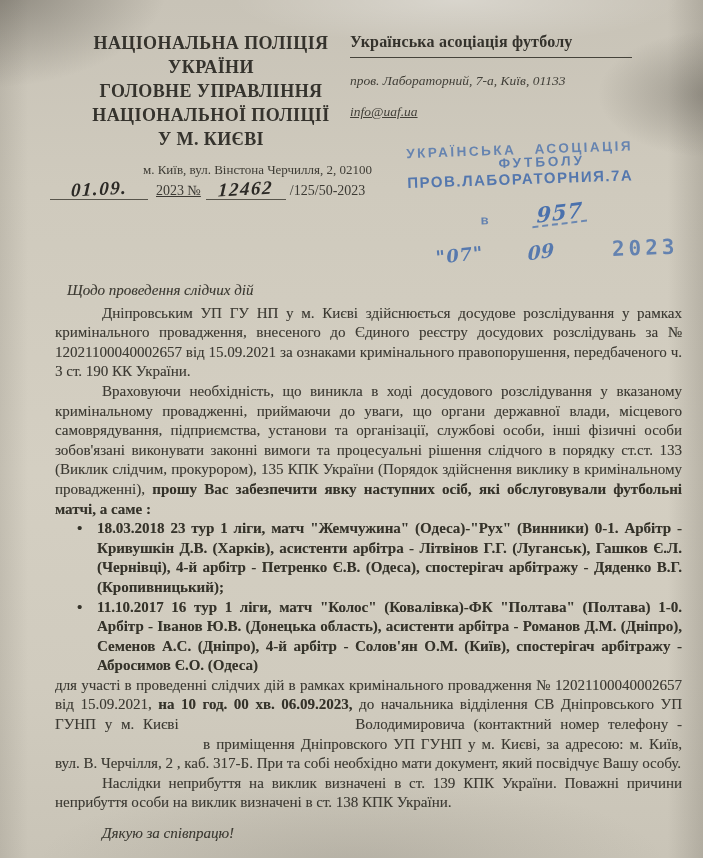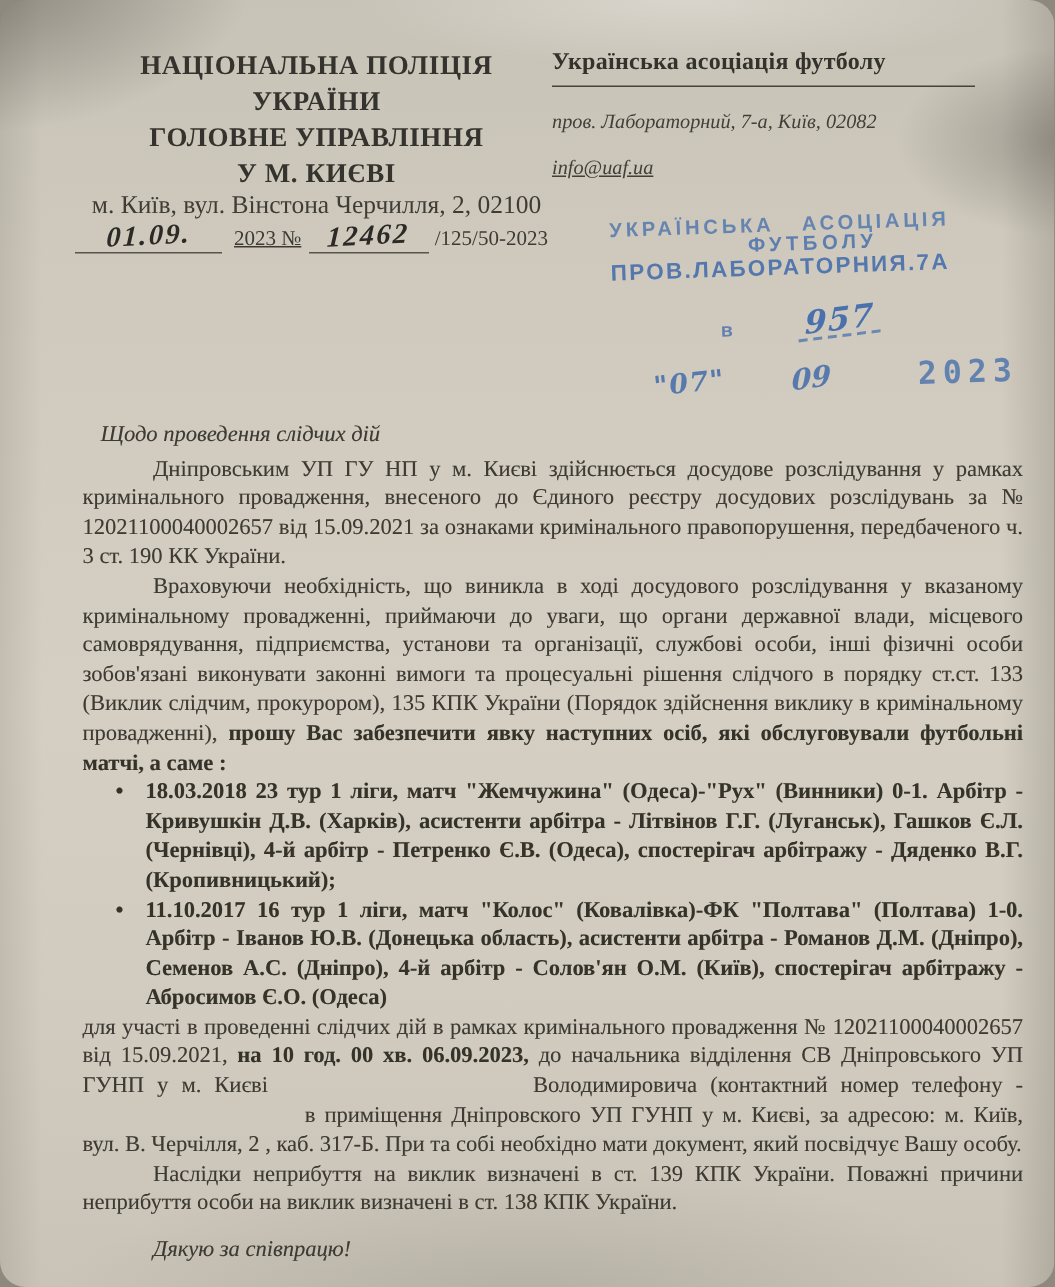--- a/index.html
+++ b/index.html
@@ -13,7 +13,6 @@
       radial-gradient(ellipse 420px 120px at 50% 101%, rgba(110,106,96,.22), rgba(110,106,96,0) 75%),
       linear-gradient(90deg, rgba(105,100,90,.16) 0%, rgba(105,100,90,0) 4%, rgba(105,100,90,0) 95%, rgba(105,100,90,.25) 100%),
       linear-gradient(180deg,#c8c3b7 0%,#cfcabd 22%,#d4cfc2 55%,#d0cbbe 80%,#c9c4b7 100%);
-    border-radius: 17px;
   }
 
   

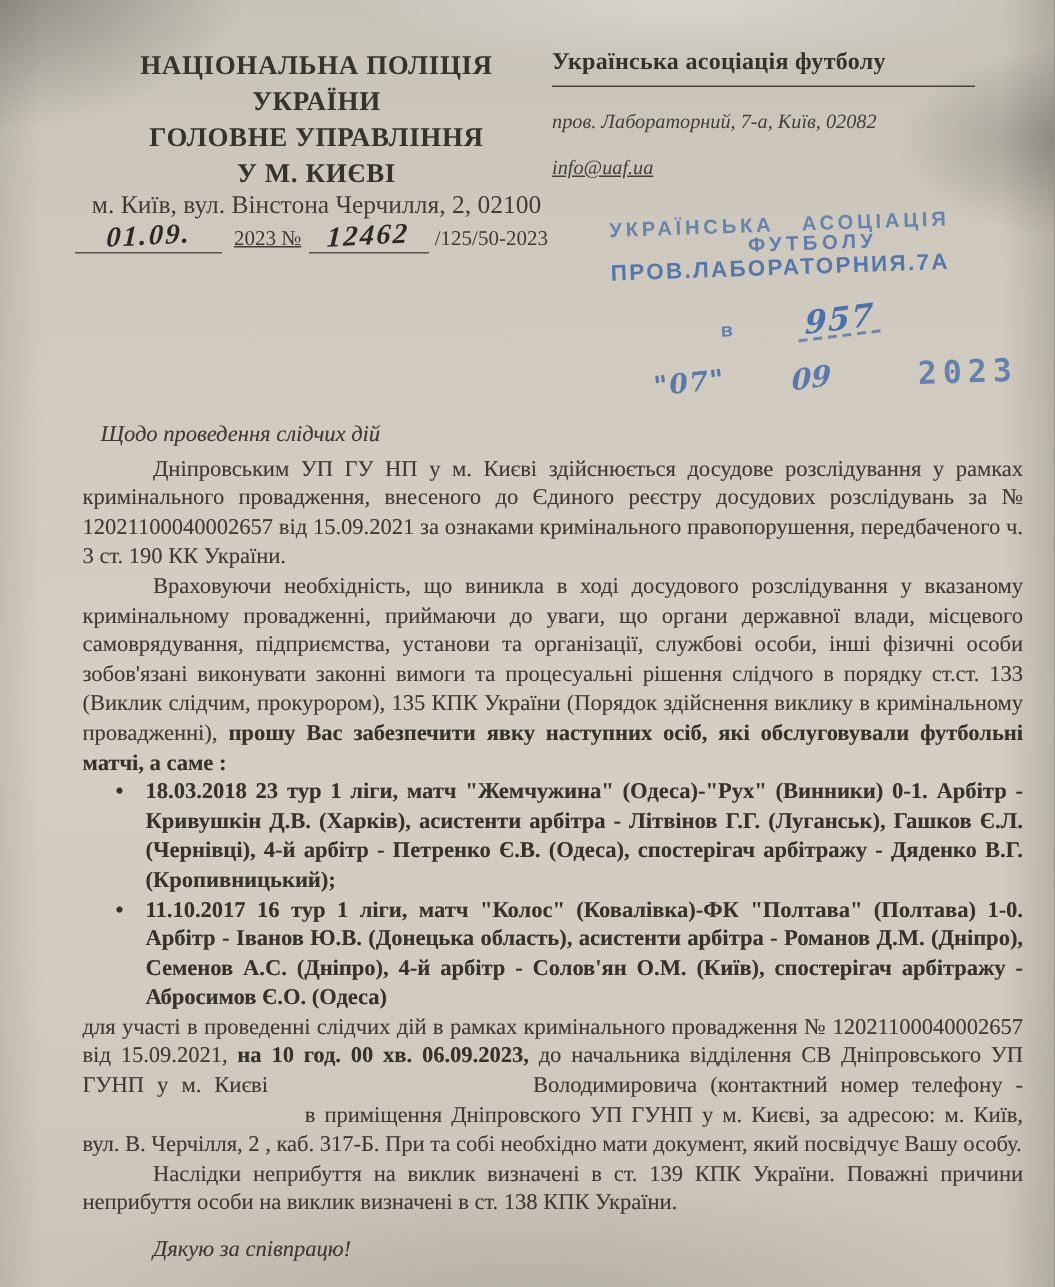--- a/index.html
+++ b/index.html
@@ -29,7 +29,7 @@
   .suffix{padding-left:4px;white-space:nowrap;padding-bottom:1px;}
 
   
-  .recipient{position:absolute;left:368px;top:33px;width:282px;}
+  .recipient{position:absolute;left:350px;top:33px;width:282px;}
   .org{font-weight:700;font-size:16px;color:#34322c;border-bottom:1.6px solid #45433b;padding-bottom:6px;letter-spacing:.2px;}
   .rec-addr{font-style:italic;font-size:13.5px;margin-top:15px;color:#413f38;}
   .rec-email{font-style:italic;font-size:13.5px;margin-top:15px;text-decoration:underline;color:#413f38;width:max-content;}

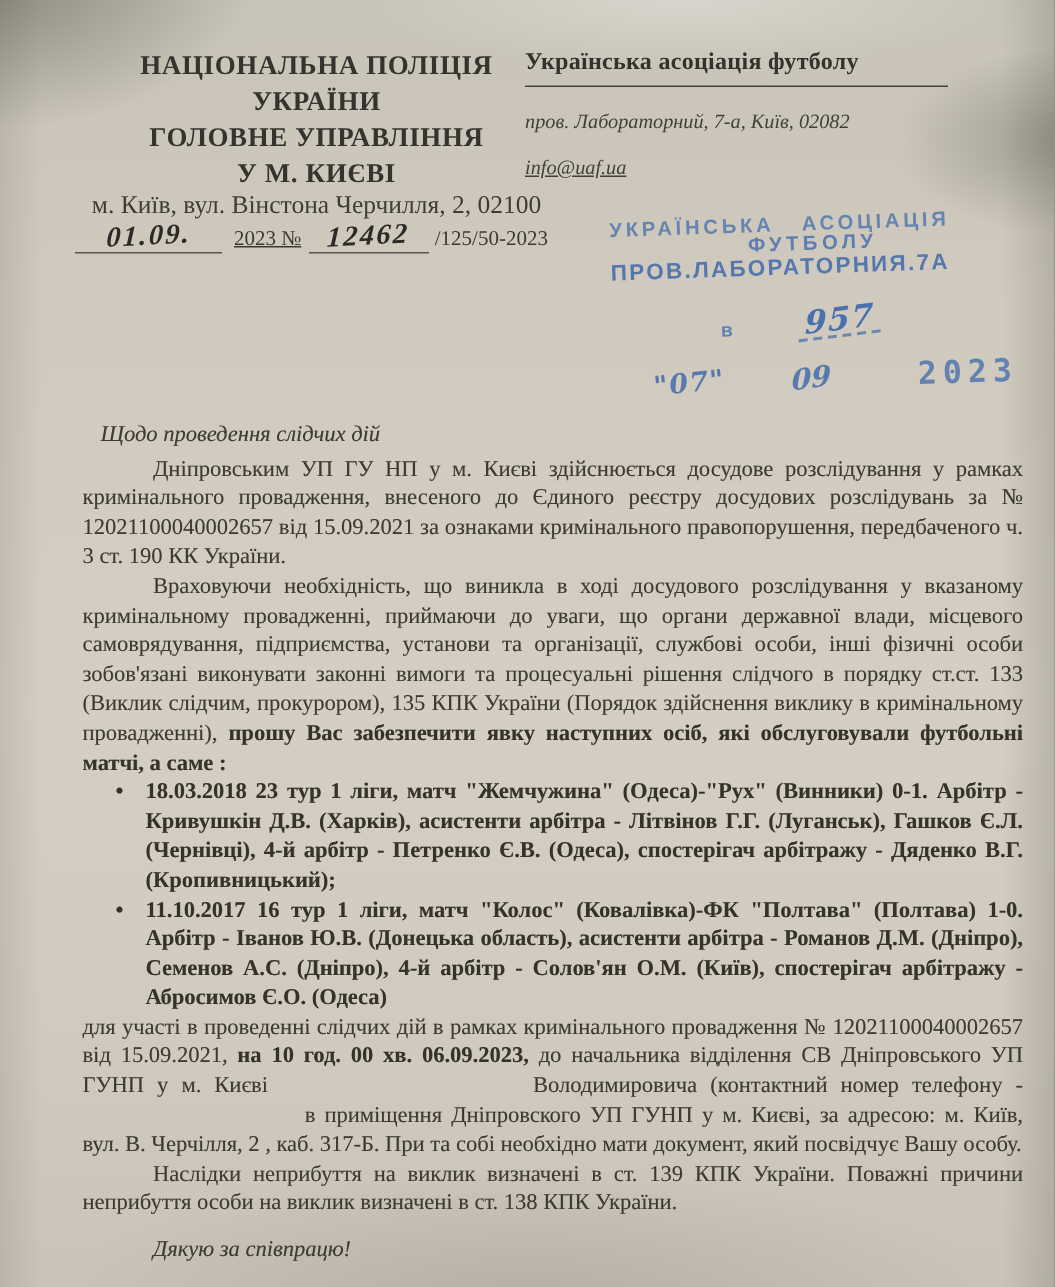--- a/index.html
+++ b/index.html
@@ -86,7 +86,7 @@
 
   <div class="recipient">
     <div class="org">Українська асоціація футболу</div>
-    <div class="rec-addr">пров. Лабораторний, 7-а, Київ, 02082</div>
+    <div class="rec-addr">пров. Лабораторний, 7-а, Київ, 01133</div>
     <div class="rec-email">info@uaf.ua</div>
   </div>
 

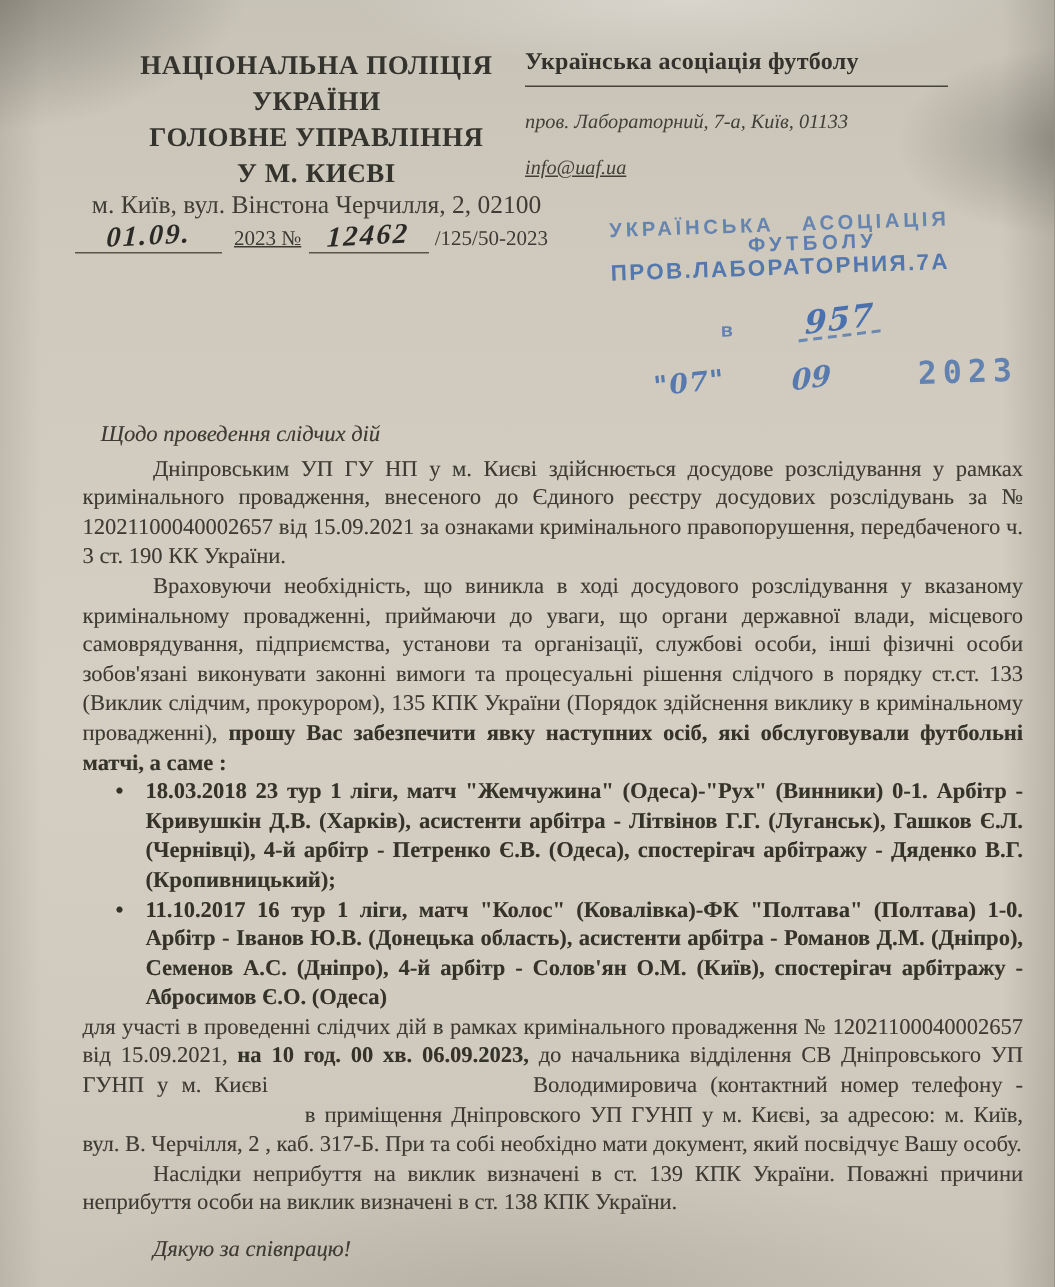--- a/index.html
+++ b/index.html
@@ -74,6 +74,7 @@
     <div class="line">НАЦІОНАЛЬНА ПОЛІЦІЯ</div>
     <div class="line">УКРАЇНИ</div>
     <div class="line">ГОЛОВНЕ УПРАВЛІННЯ</div>
+    <div class="line">НАЦІОНАЛЬНОЇ ПОЛІЦІЇ</div>
     <div class="line">У М. КИЄВІ</div>
     <div class="addr">м. Київ, вул. Вінстона Черчилля, 2, 02100</div>
     <div class="dateline">

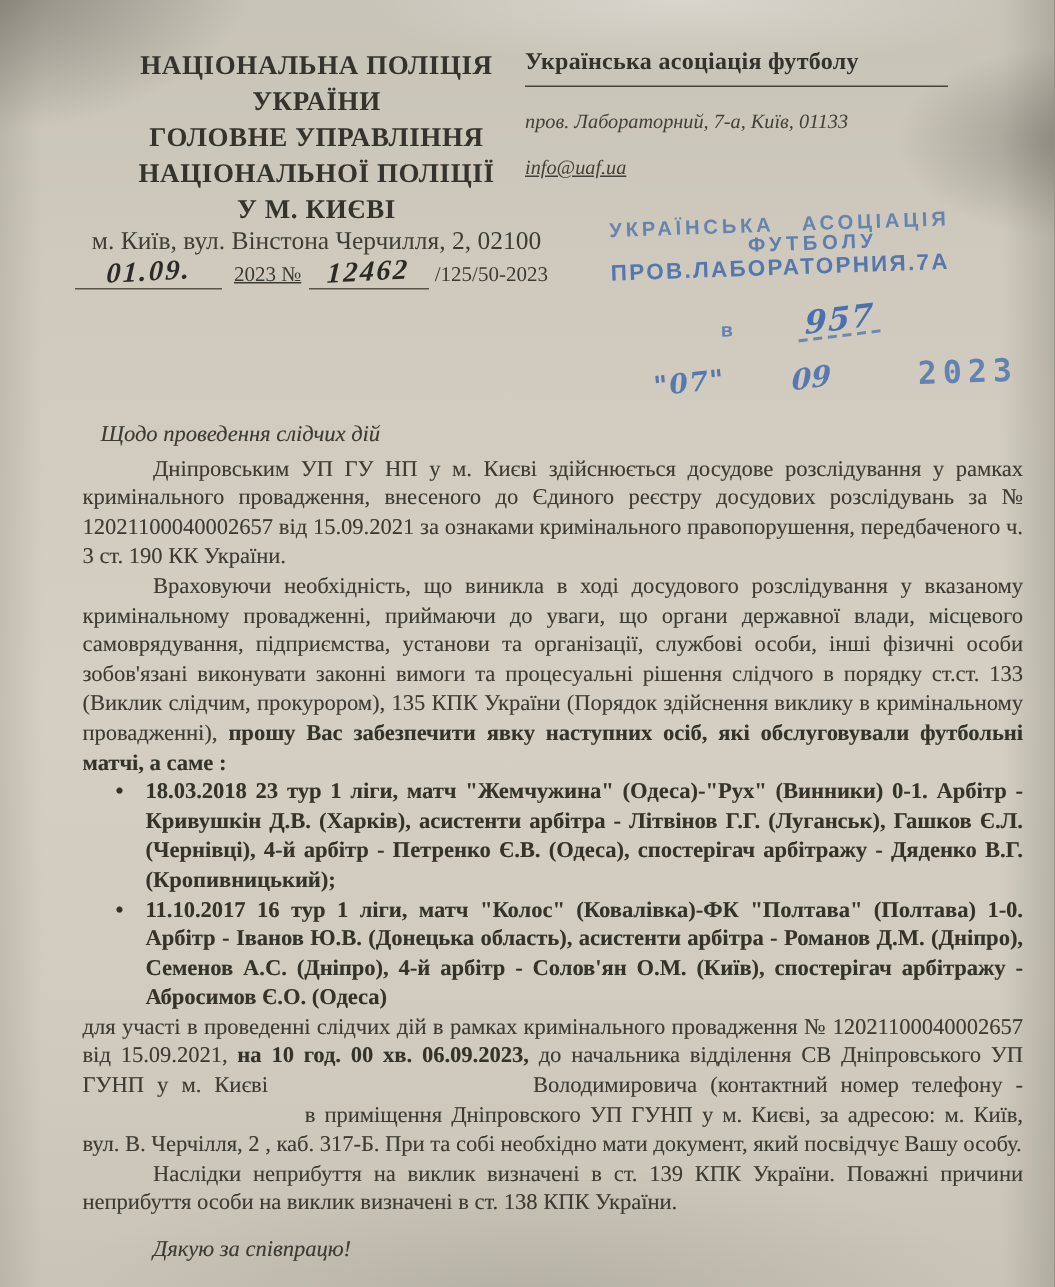--- a/index.html
+++ b/index.html
@@ -18,7 +18,7 @@
   
   .sender{position:absolute;left:50px;top:31px;width:322px;text-align:center;}
   .sender .line{font-weight:700;font-size:18px;line-height:24px;letter-spacing:.4px;color:#35332d;}
-  .sender .addr{font-size:17px;margin-top:0;color:#3e3c35;}
+  .sender .addr{font-size:13px;margin-top:11px;color:#3e3c35;text-align:right;}
   .dateline{display:flex;align-items:flex-end;margin-top:2px;font-size:14px;text-align:left;}
   .slot{display:inline-block;border-bottom:1.2px solid #57544b;text-align:center;}
   .slot1{width:98px;}

